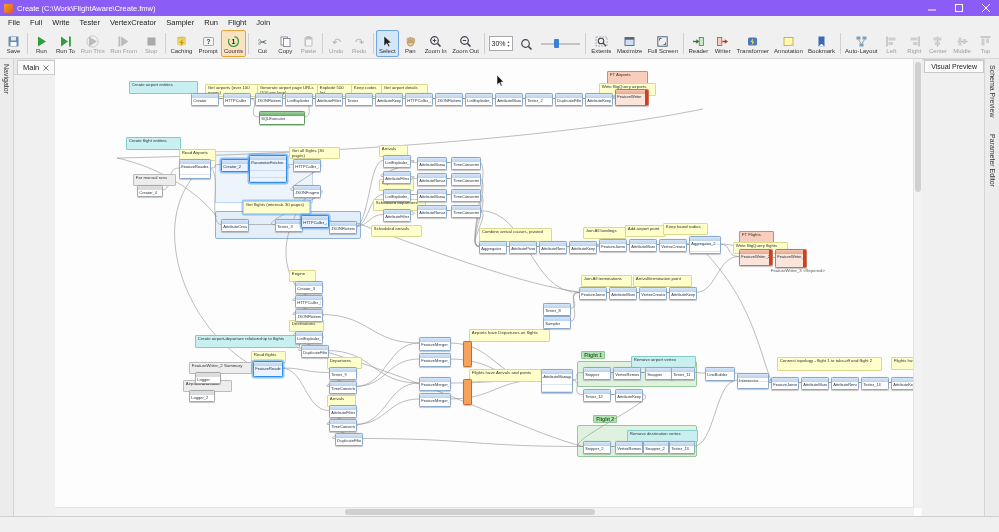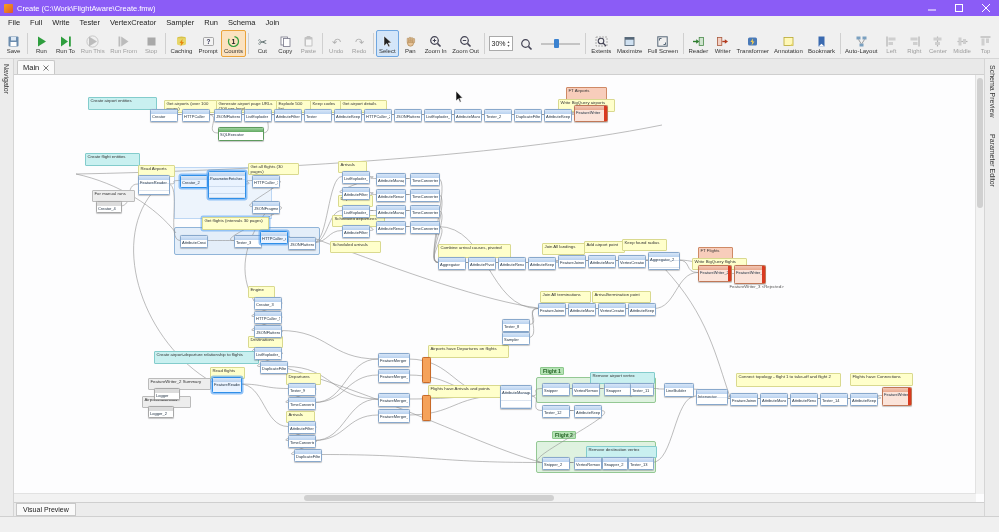--- a/index.html
+++ b/index.html
@@ -108,7 +108,7 @@
       <span class="menu-item">VertexCreator</span>
       <span class="menu-item">Sampler</span>
       <span class="menu-item">Run</span>
-      <span class="menu-item">Schema</span>
+      <span class="menu-item">Flight</span>
       <span class="menu-item">Join</span>
     </div>
   <div class="toolbar" id="toolbar">

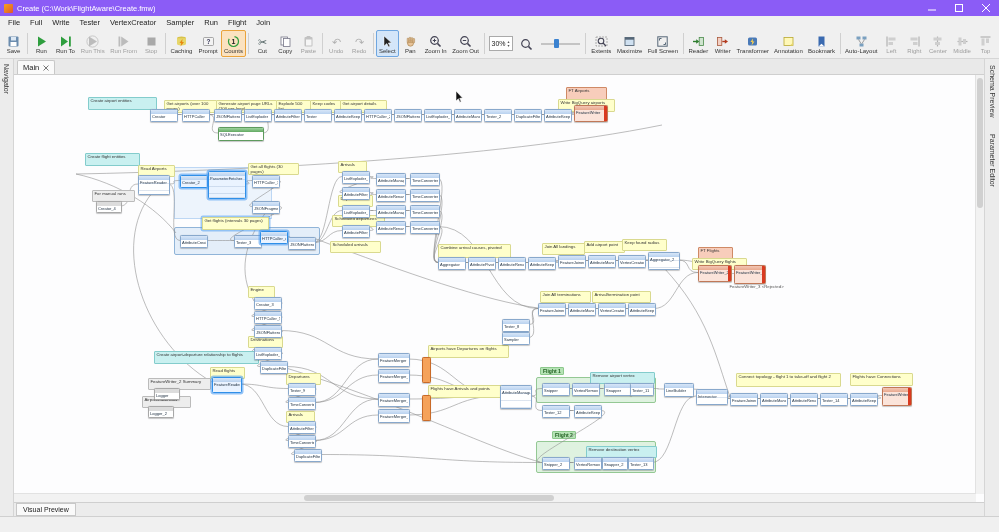--- a/index.html
+++ b/index.html
@@ -30,7 +30,7 @@
   .side-left{width:13px;background:#ececec;border-right:1px solid #d5d5d5;display:flex;flex-direction:column;align-items:center;padding-top:5px;}
   .side-right{width:14px;background:#ececec;border-left:1px solid #d5d5d5;display:flex;flex-direction:column;align-items:center;padding-top:6px;gap:16px;}
   .vtext{writing-mode:vertical-rl;font-size:7px;color:#333;white-space:nowrap;}
-  .center{flex:1;display:flex;flex-direction:column;min-width:0;}
+  .center{flex:1;display:flex;flex-direction:row;min-width:0;}
   .tabstrip{height:15px;background:#e9e9e9;border-bottom:1px solid #cfcfcf;display:flex;align-items:flex-end;padding-left:3px;}
   .tab{height:13px;background:#fafafa;border:1px solid #c8c8c8;border-bottom:none;display:flex;align-items:center;font-size:7.5px;color:#222;padding:0 5px;gap:4px;border-radius:2px 2px 0 0;}
   .canvas{flex:1;position:relative;background:#fdfdfe;overflow:hidden;

